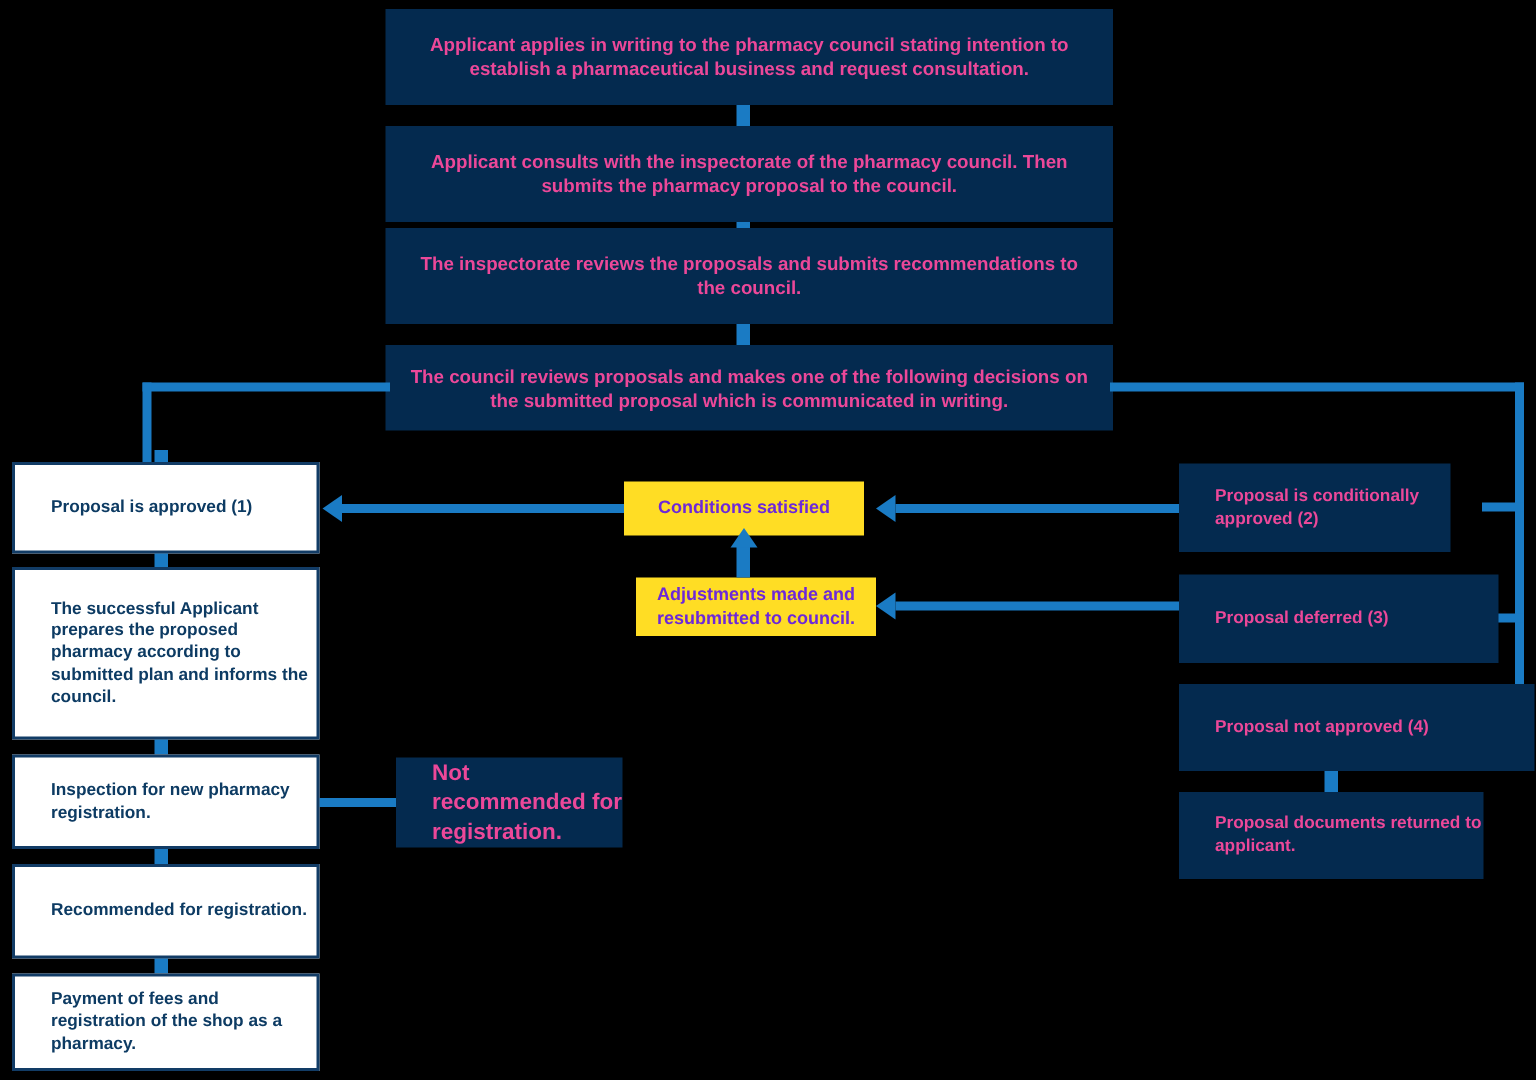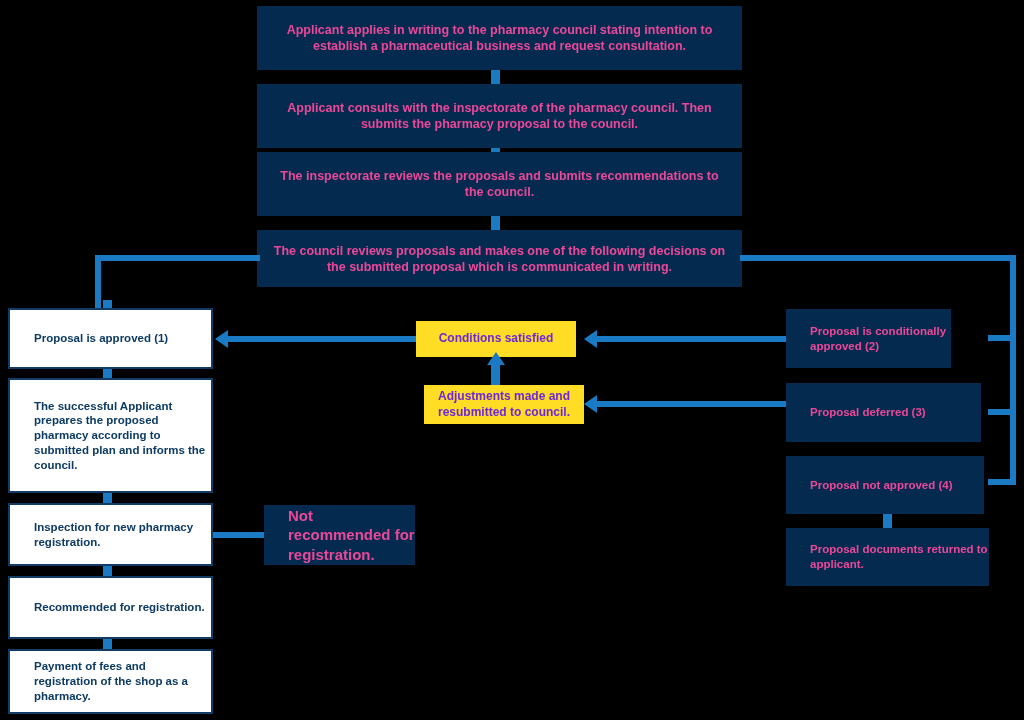--- a/index.html
+++ b/index.html
@@ -89,7 +89,7 @@
   <div class="conn" style="left:213px;top:532px;width:51px;height:6px;"></div>
   <div class="box navy lft t-mid" style="left:264px;top:505px;width:151px;height:60px;">Not recommended for registration.</div>
 
-  <div class="box navy lft t-side" style="left:786px;top:309px;width:165px;height:59px;">Proposal is conditionally approved (2)</div>
+  <div class="box navy lft t-side" style="left:786px;top:309px;width:181px;height:59px;">Proposal is conditionally approved (2)</div>
 
   <div class="box navy lft t-side" style="left:786px;top:383px;width:195px;height:59px;">Proposal deferred (3)</div>
 

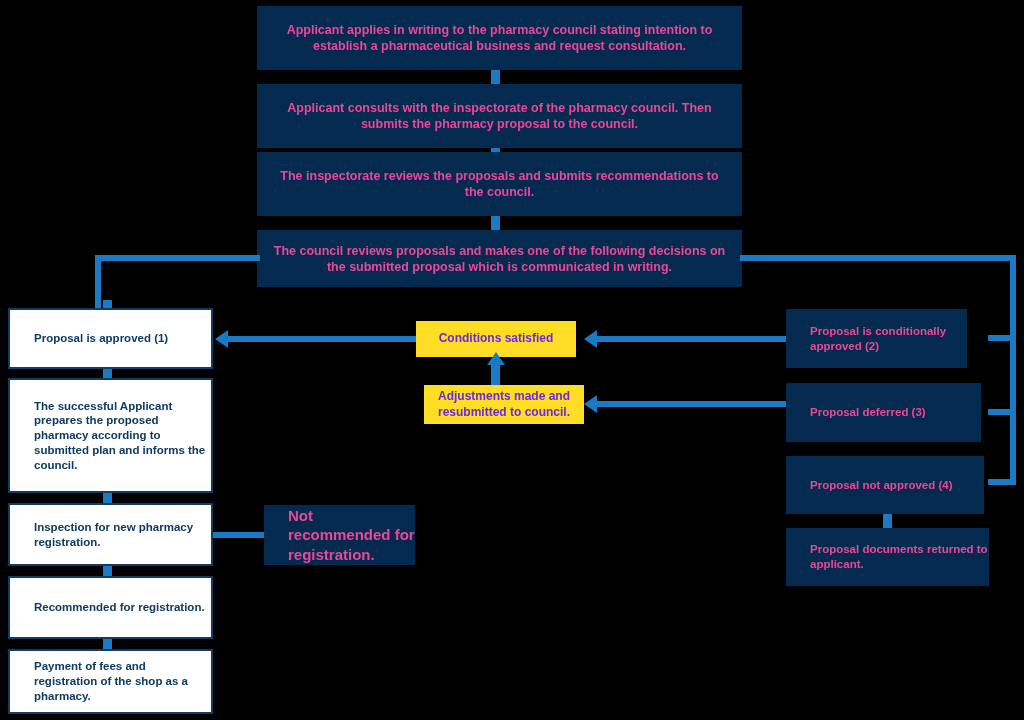--- a/index.html
+++ b/index.html
@@ -91,7 +91,7 @@
 
   <div class="box navy lft t-side" style="left:786px;top:309px;width:181px;height:59px;">Proposal is conditionally approved (2)</div>
 
-  <div class="box navy lft t-side" style="left:786px;top:383px;width:195px;height:59px;">Proposal deferred (3)</div>
+  <div class="box navy lft t-side" style="left:786px;top:383px;width:213px;height:59px;">Proposal deferred (3)</div>
 
   <div class="box navy lft t-side" style="left:786px;top:456px;width:198px;height:58px;">Proposal not approved (4)</div>
 

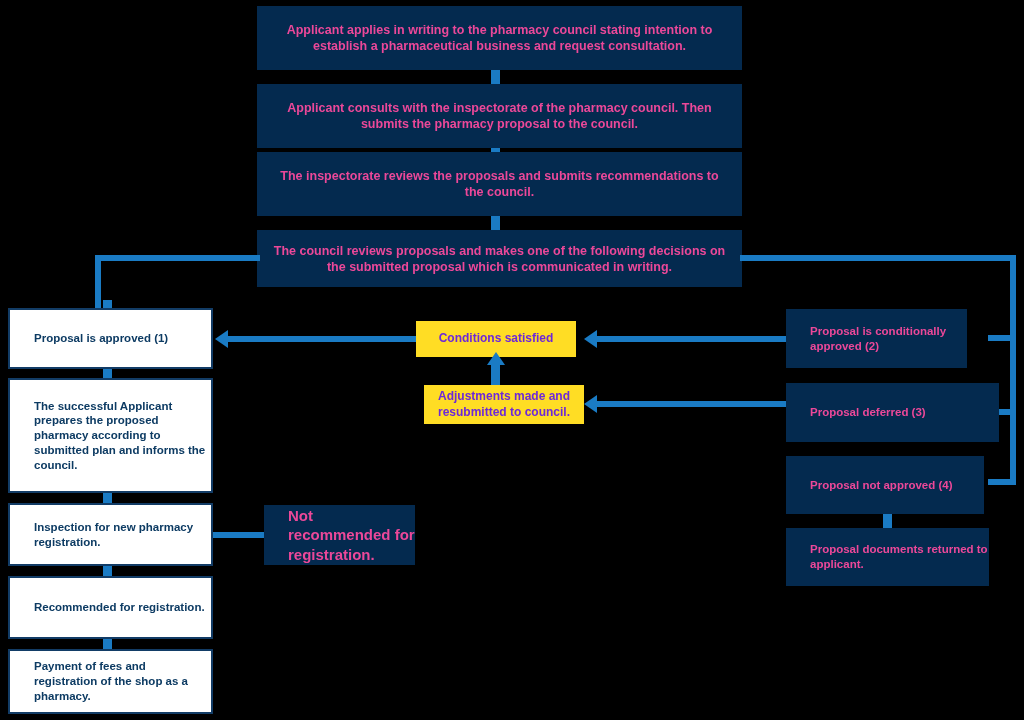--- a/index.html
+++ b/index.html
@@ -93,7 +93,7 @@
 
   <div class="box navy lft t-side" style="left:786px;top:383px;width:213px;height:59px;">Proposal deferred (3)</div>
 
-  <div class="box navy lft t-side" style="left:786px;top:456px;width:198px;height:58px;">Proposal not approved (4)</div>
+  <div class="box navy lft t-side" style="left:786px;top:456px;width:237px;height:58px;">Proposal not approved (4)</div>
 
   <div class="conn" style="left:883px;top:514px;width:9px;height:14px;"></div>
 

